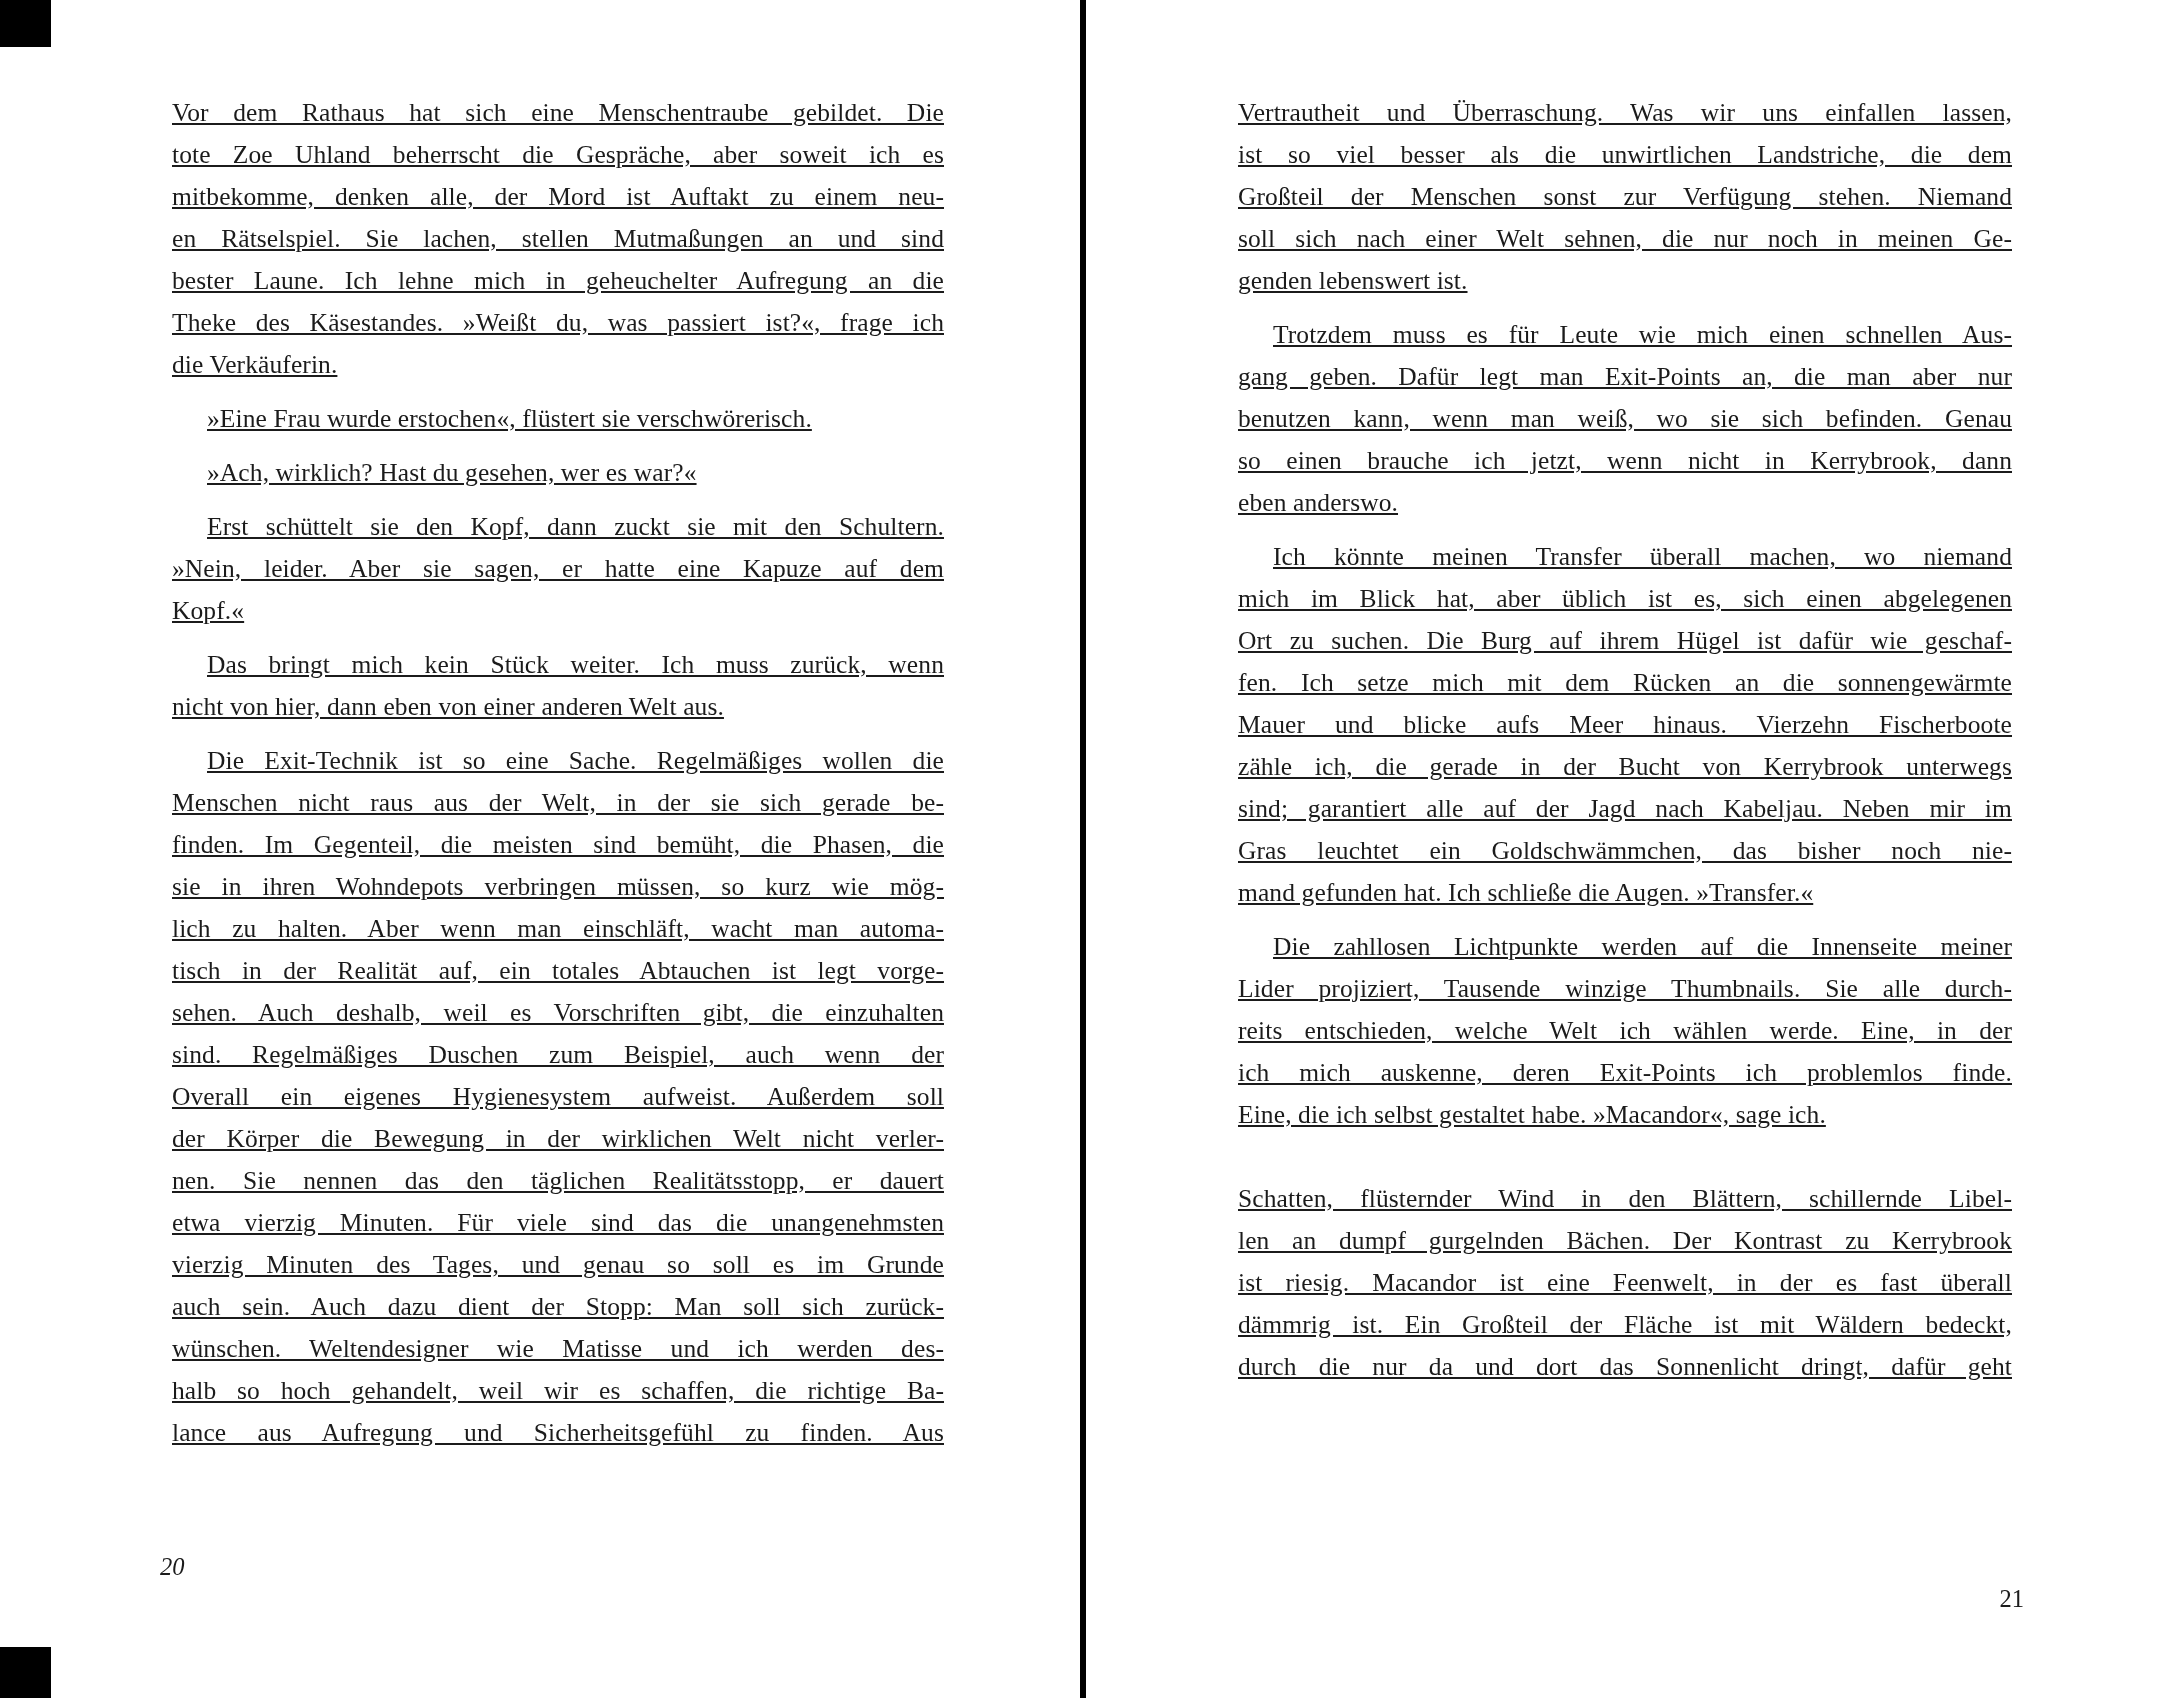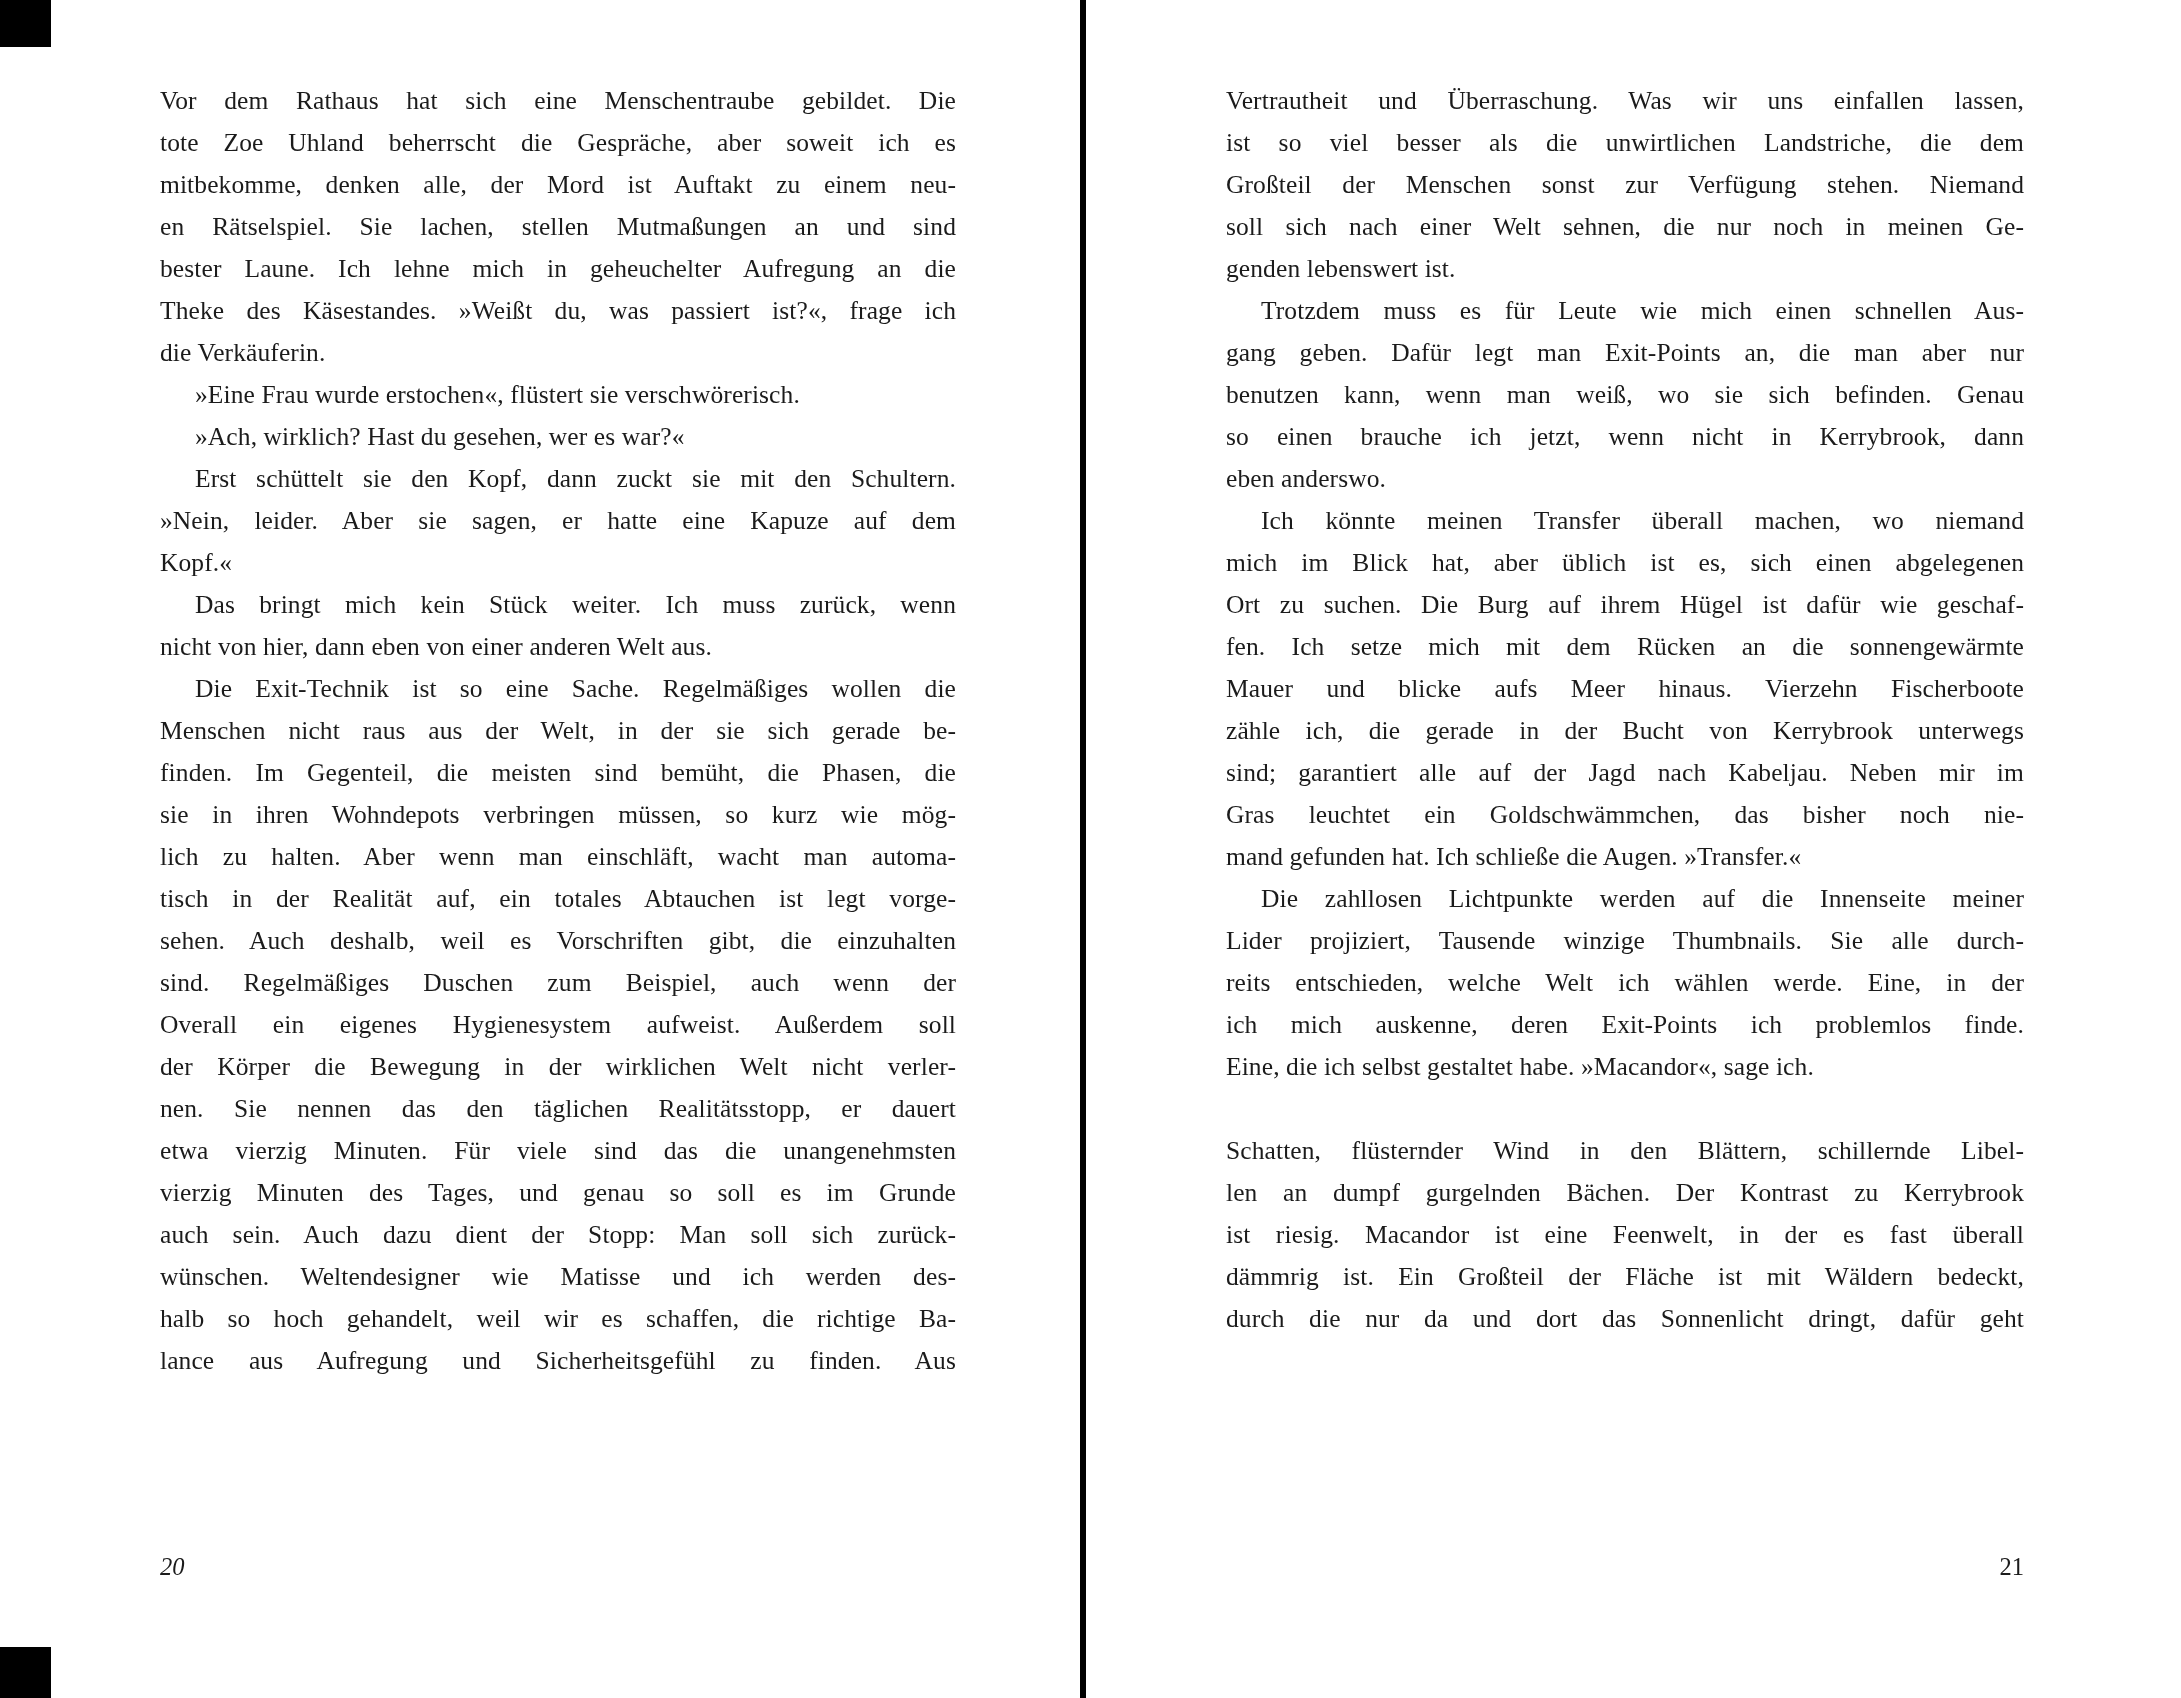--- a/index.html
+++ b/index.html
@@ -34,7 +34,7 @@
   #left-text  { left: 160px; width: 796px; }
   #right-text { left: 1226px; width: 798px; }
 
-  .paragraph { margin: 0; }
+  .paragraph { margin: 12px; text-decoration: underline; }
   .paragraph.space-before { margin-top: 42px; }
 
   .line {

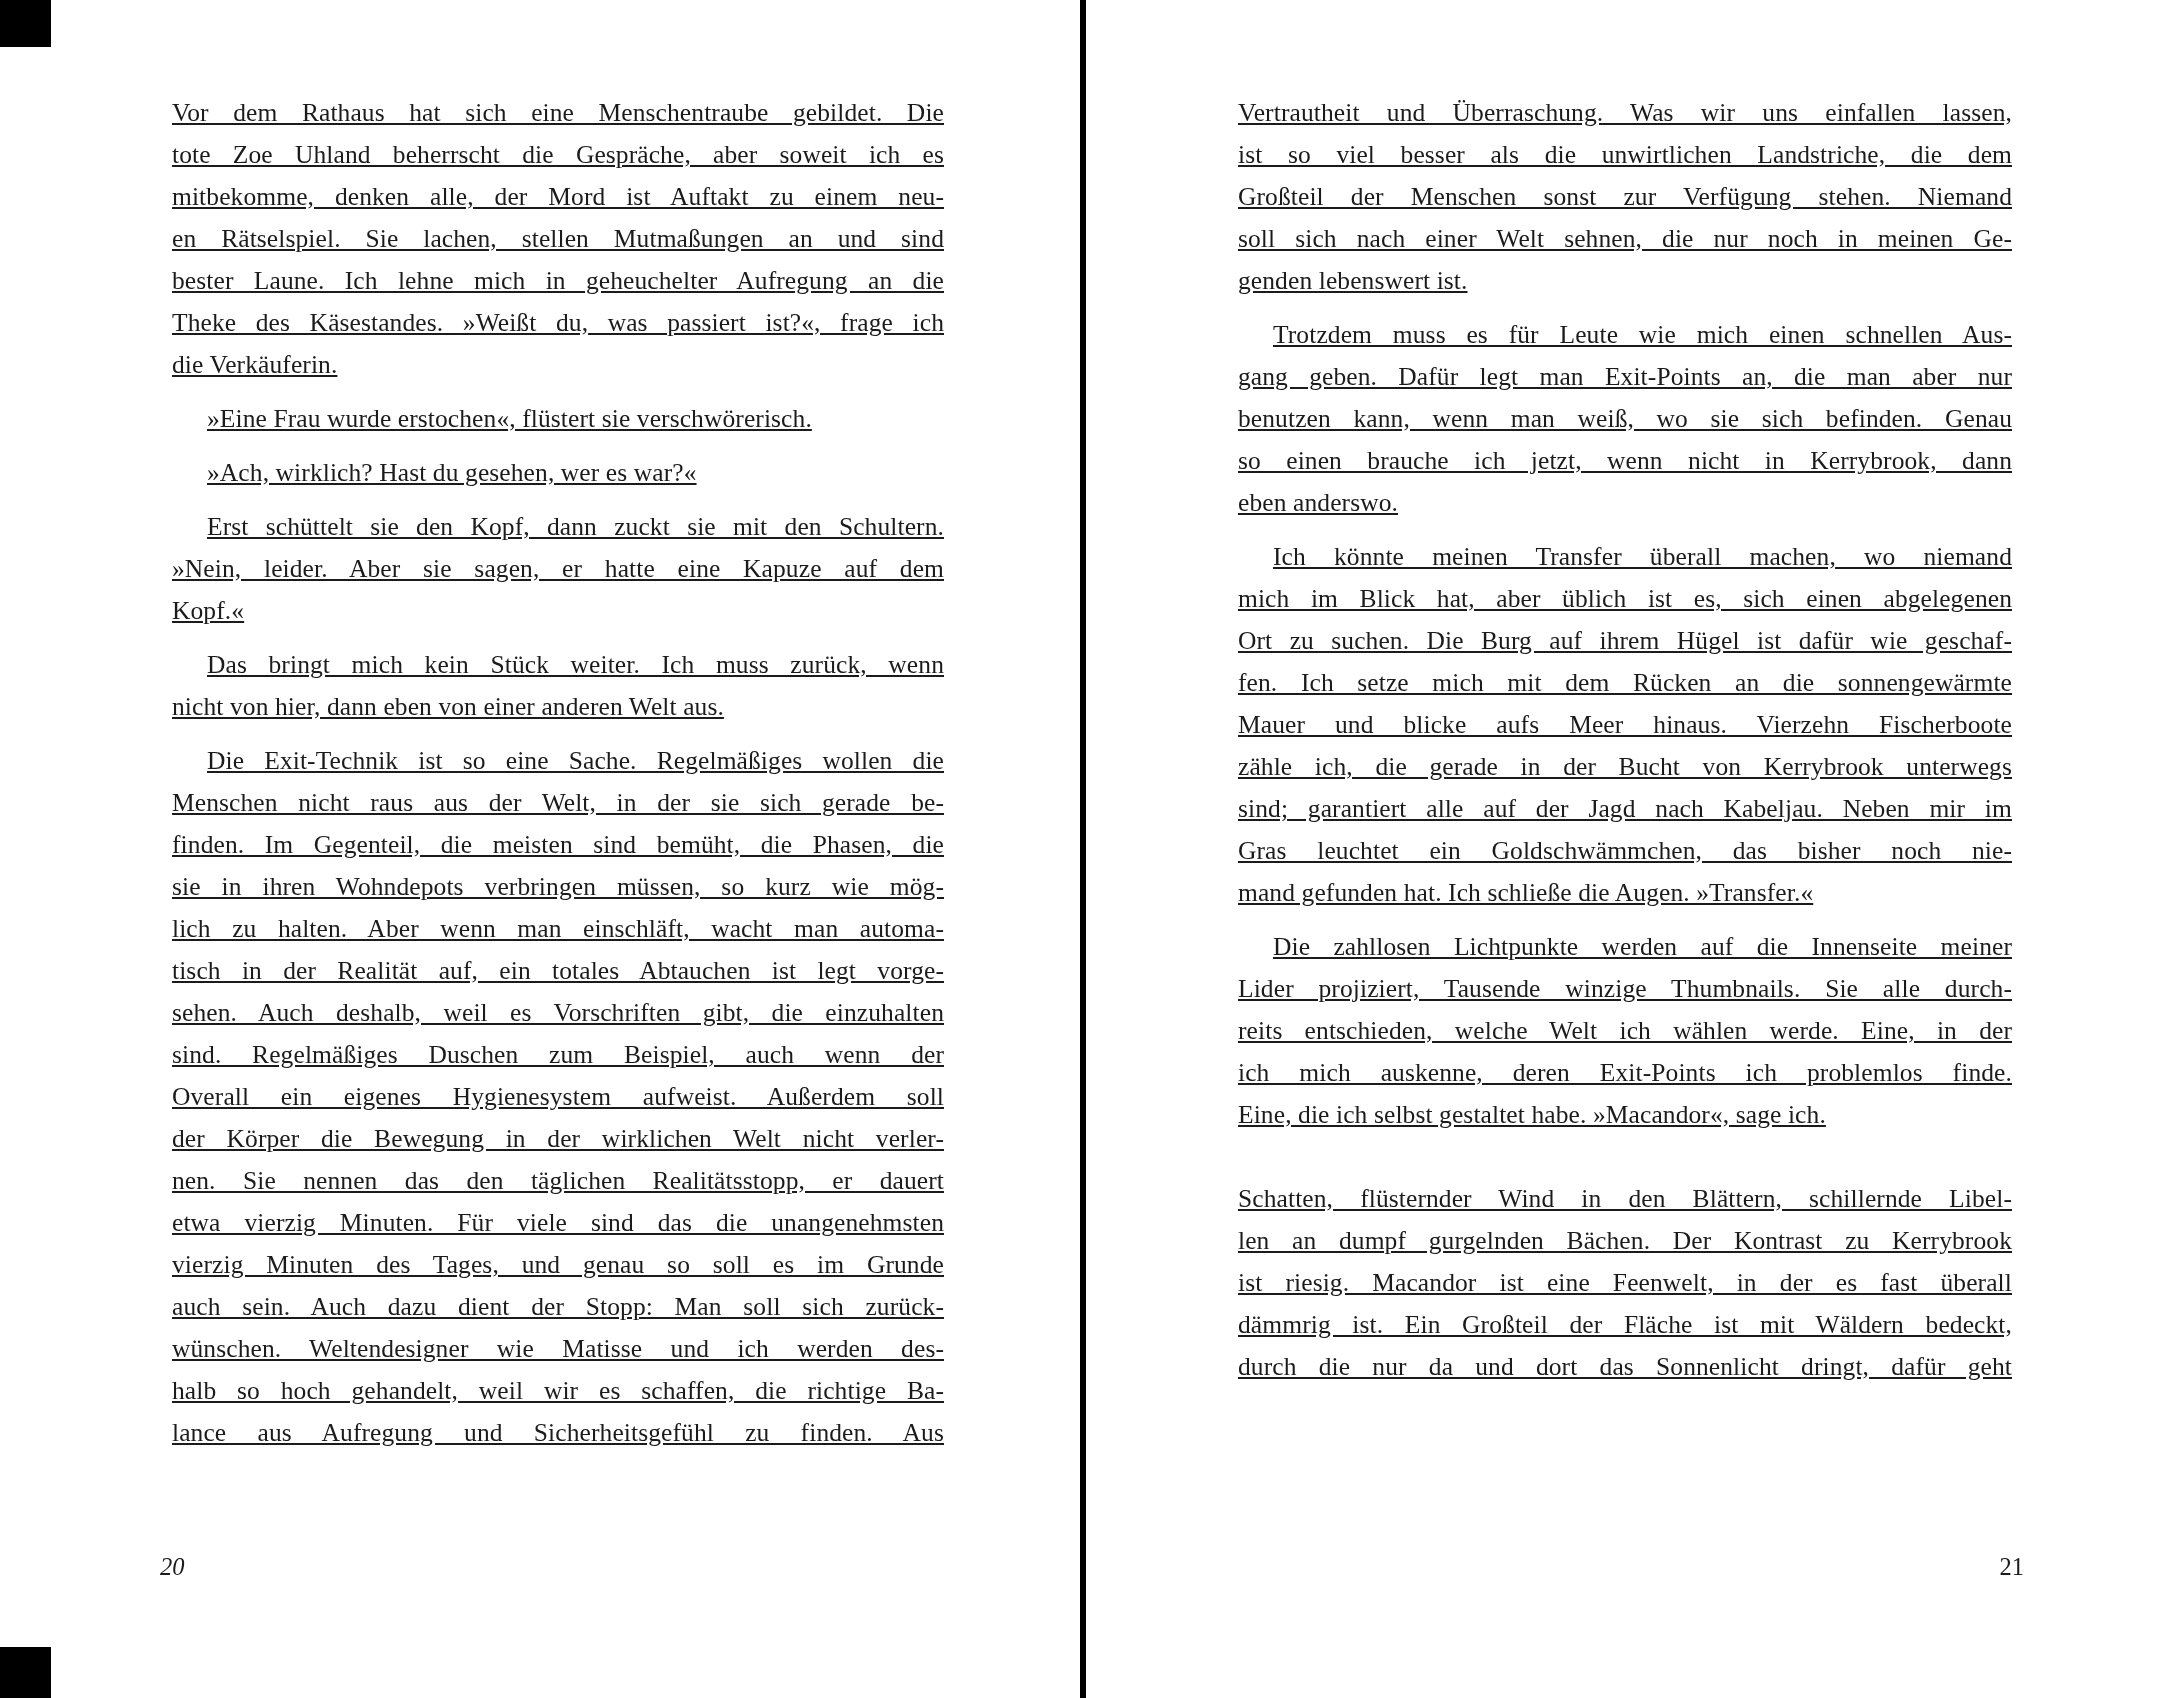--- a/index.html
+++ b/index.html
@@ -54,7 +54,7 @@
     line-height: 31px;
   }
   #left-number  { left: 160px; font-style: italic; }
-  #right-number { left: 1226px; width: 798px; text-align: right; }
+  #right-number { left: 1226px; width: 798px; text-align: right; margin-top: 32px; }
 </style>
 </head>
 <body style="color: rgb(27, 27, 27); background: rgb(255, 255, 255);">

